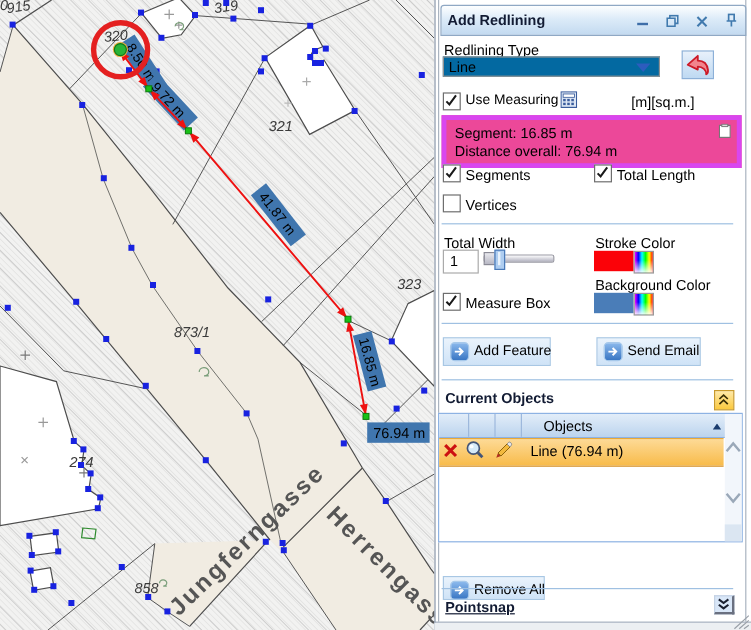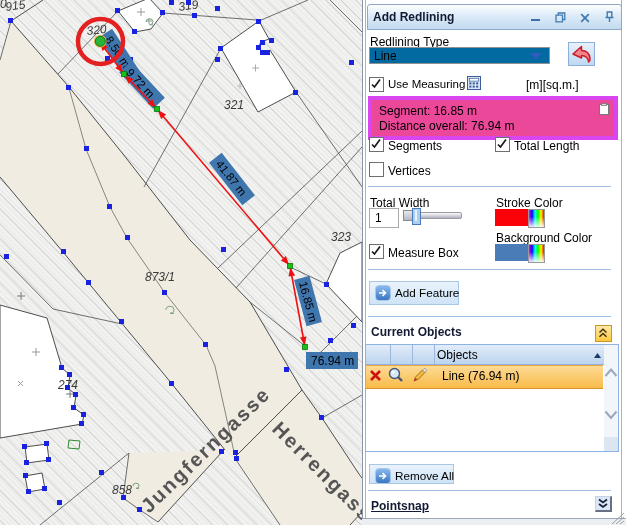--- a/index.html
+++ b/index.html
@@ -385,6 +385,14 @@
 <div class="btntx">Add Feature</div>
 </div>
 
+<div class="btn" style="left:135px;top:281px;width:85px;height:22px;">
+<div class="btnic">
+        <svg width="10" height="8">
+          <path d="M1,4 L7,4 M4.5,1 L7.5,4 L4.5,7" stroke="#fff" stroke-width="1.6" fill="none"></path>
+        </svg>
+      </div>
+<div class="btntx">Send Email</div>
+</div>
 
 <div class="abs" style="left:6px;top:316px;width:243px;height:1px;background:#9fc0e2;"></div>
 

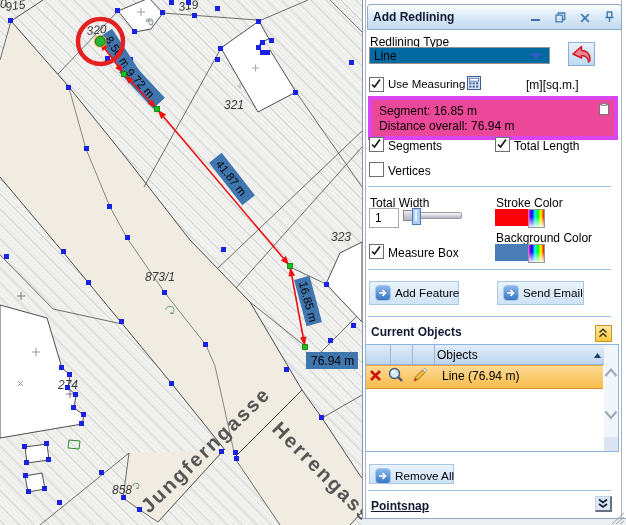--- a/index.html
+++ b/index.html
@@ -410,7 +410,7 @@
 <div class="abs" style="left:24px;top:0;width:1px;height:19px;background:#9db8dc;"></div>
 <div class="abs" style="left:46px;top:0;width:1px;height:19px;background:#9db8dc;"></div>
 <div class="abs" style="left:68px;top:0;width:1px;height:19px;background:#9db8dc;"></div>
-<div class="lbl" style="left:71px;top:3px;">Objects</div>
+<div class="lbl" style="left:87px;top:3px;">Objects</div>
 
 <svg class="abs" style="left:228px;top:8px;" width="7" height="6">
         <path d="M3.5,0 L7,5 L0,5 Z" fill="#1b3c6e"></path>

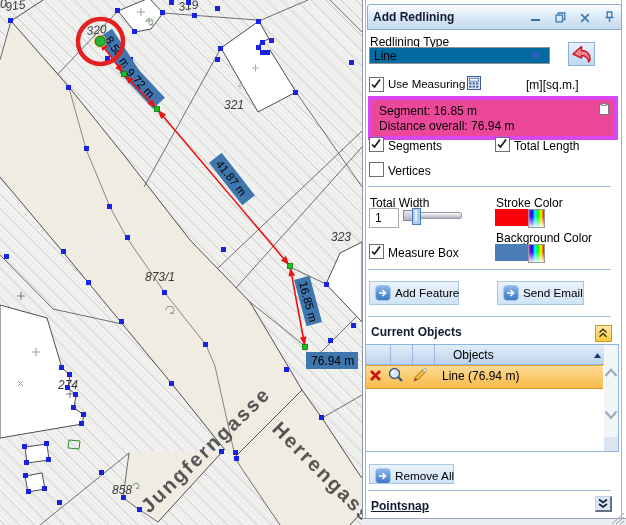--- a/index.html
+++ b/index.html
@@ -446,7 +446,7 @@
 <div class="abs" style="left:238px;top:92px;width:14px;height:14px;background:#dbe6f2;"></div>
 </div>
 
-<div class="btn" style="left:7px;top:464px;width:83px;height:18px;">
+<div class="btn" style="left:7px;top:480px;width:83px;height:18px;">
 <div class="btnic">
         <svg width="10" height="8">
           <path d="M1,4 L7,4 M4.5,1 L7.5,4 L4.5,7" stroke="#fff" stroke-width="1.6" fill="none"></path>

